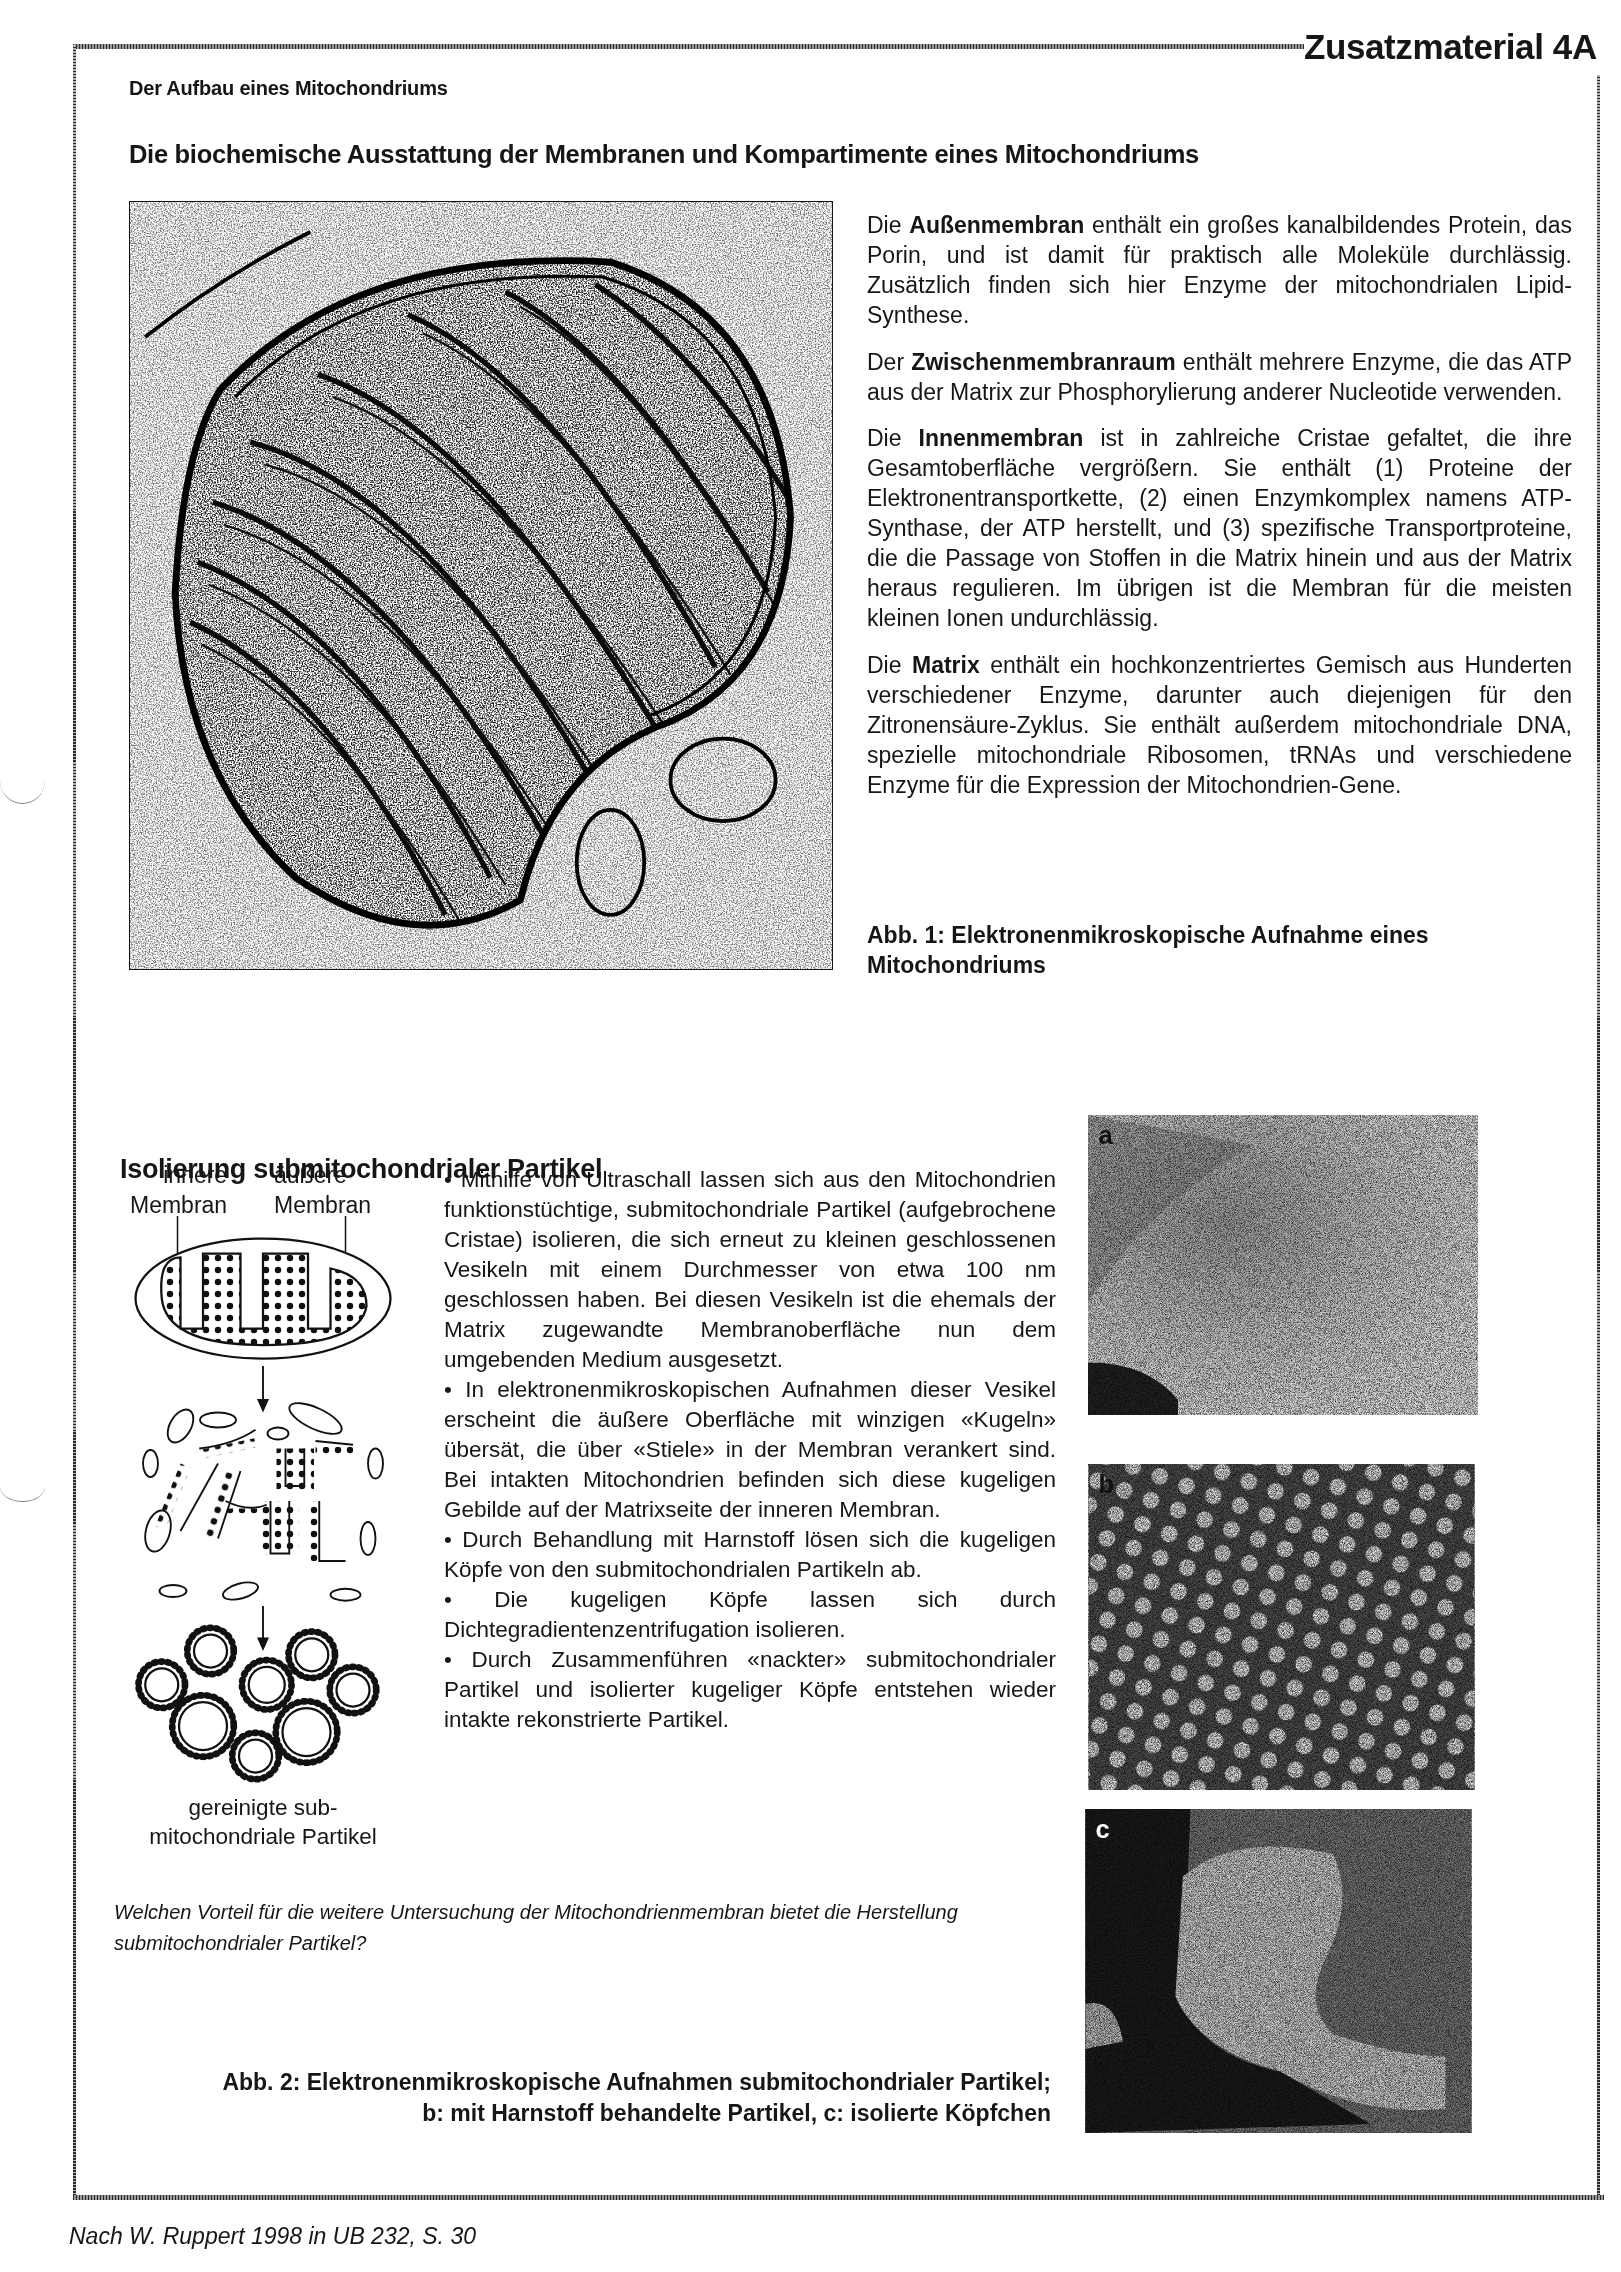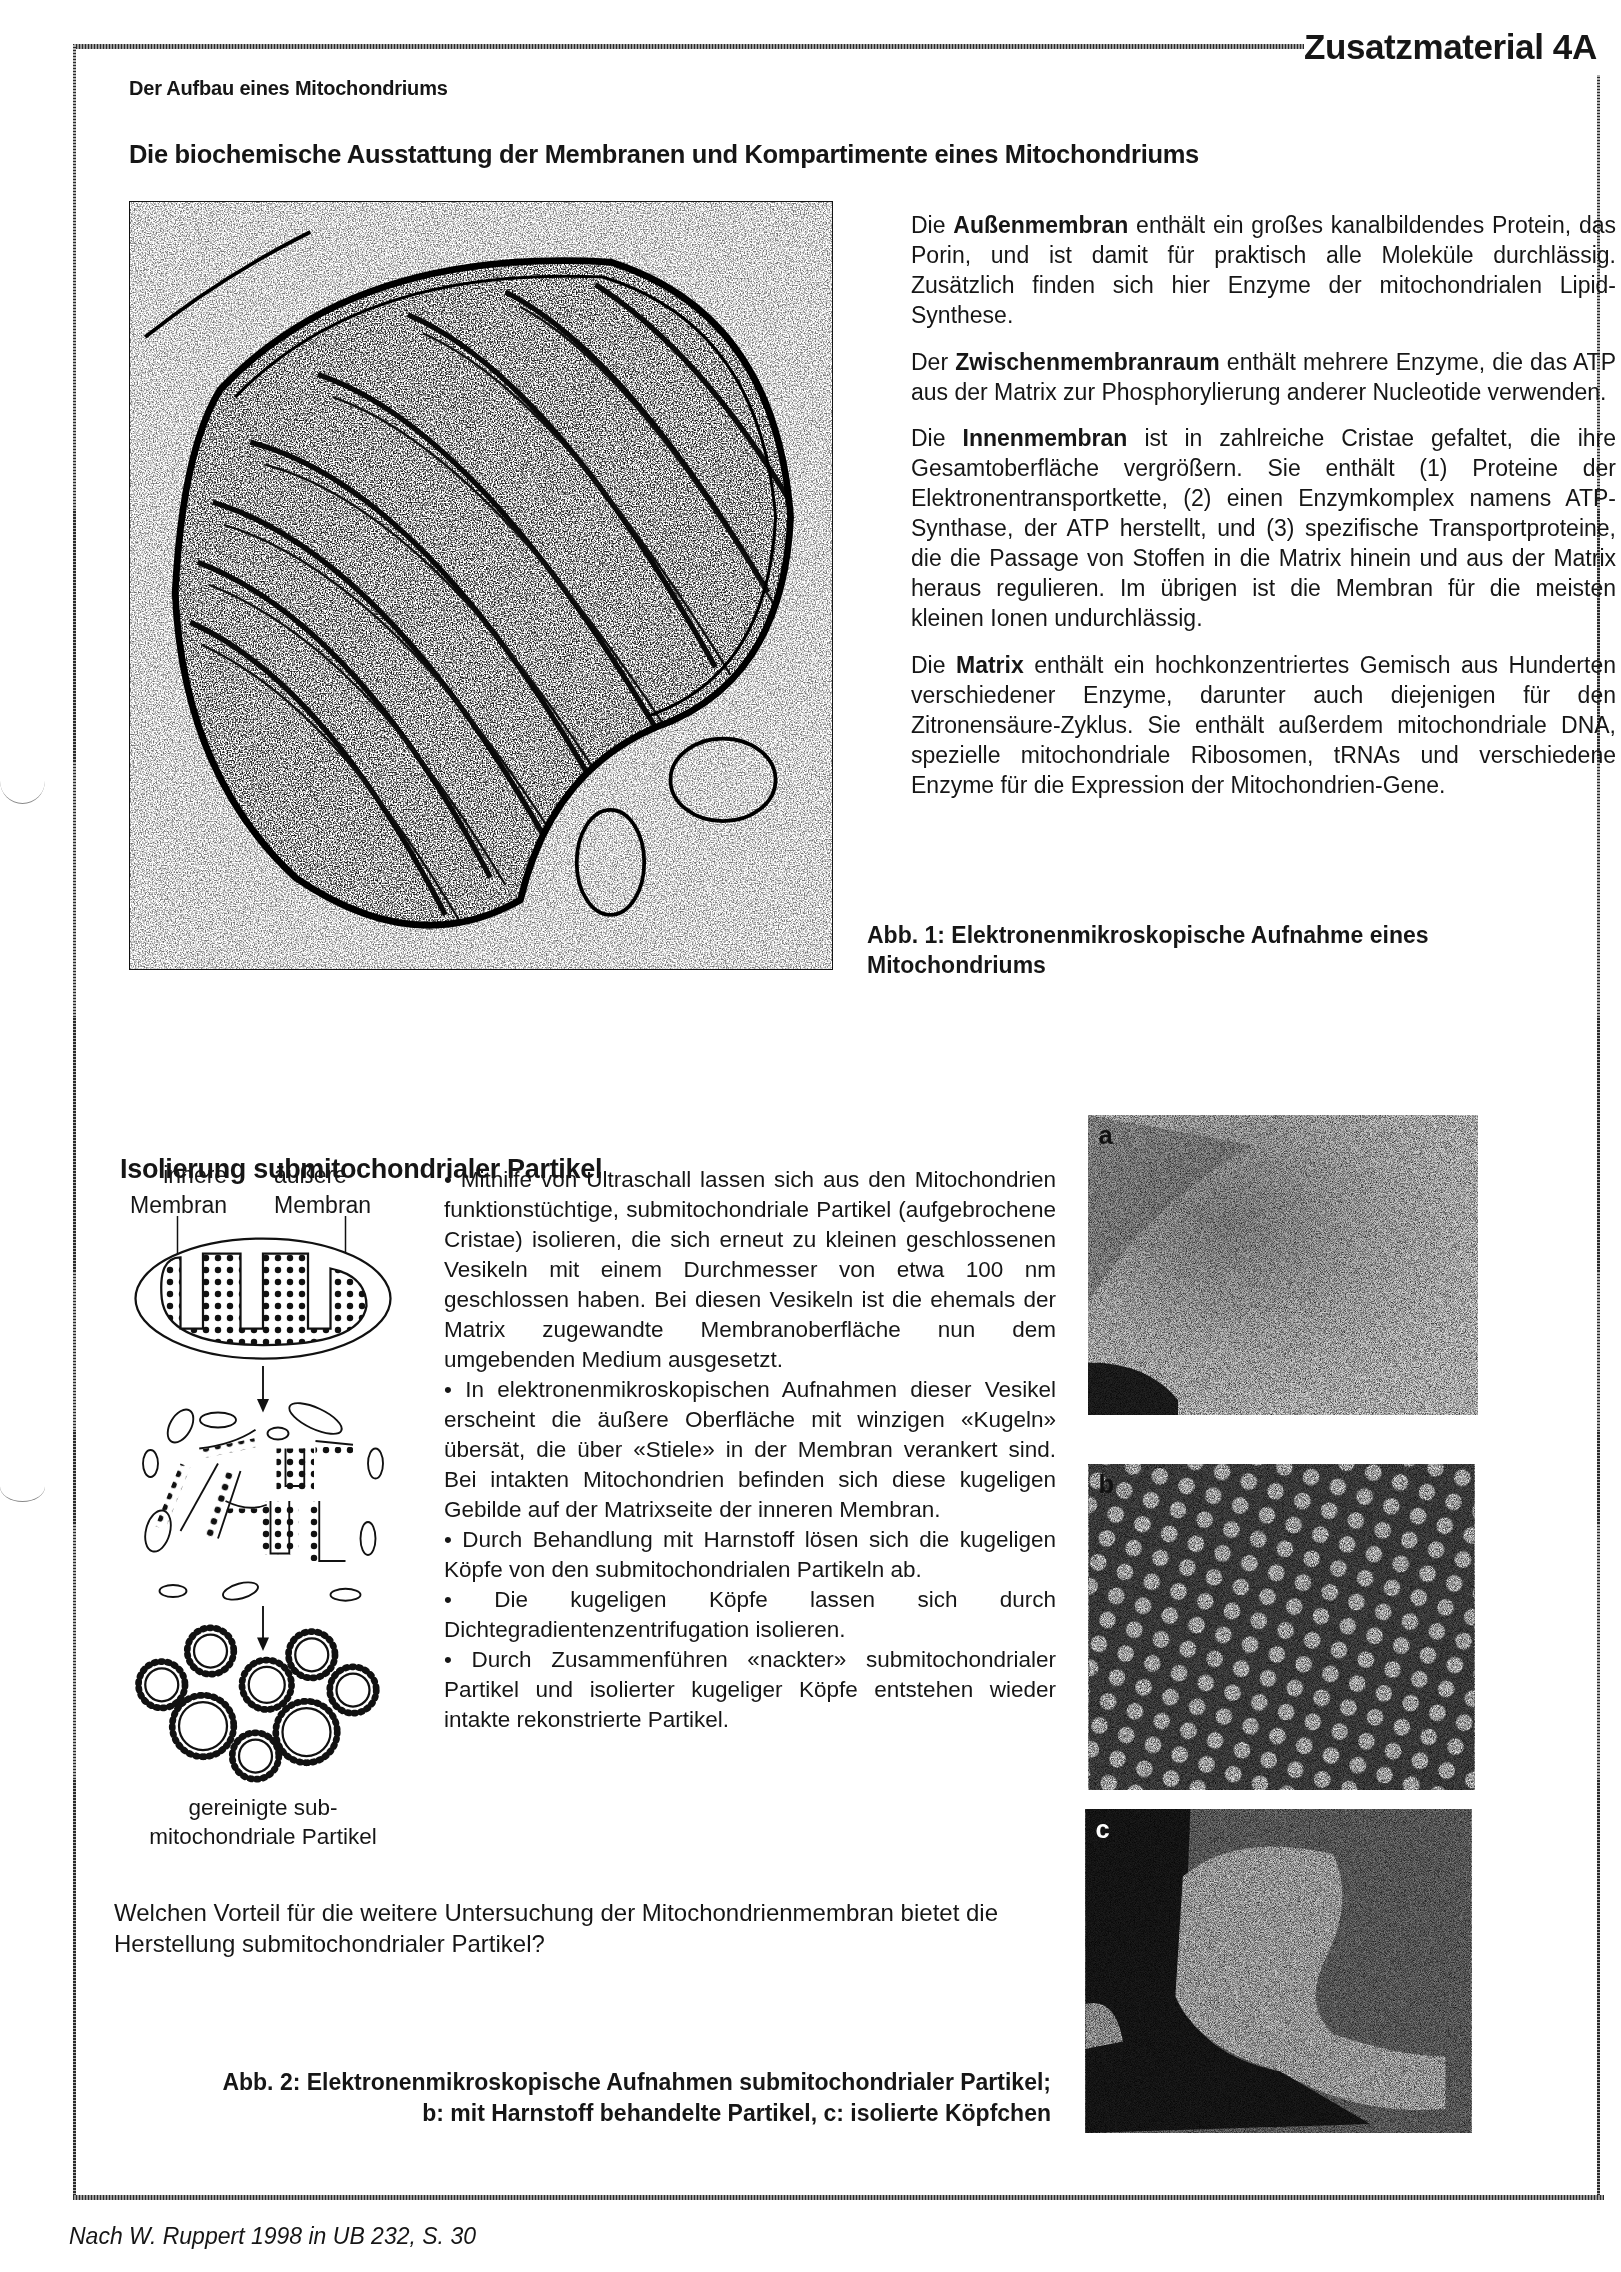--- a/index.html
+++ b/index.html
@@ -14,7 +14,7 @@
   .tag{font-weight:bold;font-size:35px;letter-spacing:-0.4px;}
   .h1{font-weight:bold;font-size:20px;letter-spacing:-0.2px;}
   .h2{font-weight:bold;font-size:25.5px;letter-spacing:-0.3px;}
-  .body-text{font-size:23px;line-height:30px;text-align:justify;margin-left:44px;}
+  .body-text{font-size:23px;line-height:30px;text-align:justify;}
   .body-text p{margin:0 0 16.5px 0;}
   .body-text b{font-weight:bold;}
   .cap{font-weight:bold;font-size:23px;line-height:30px;}

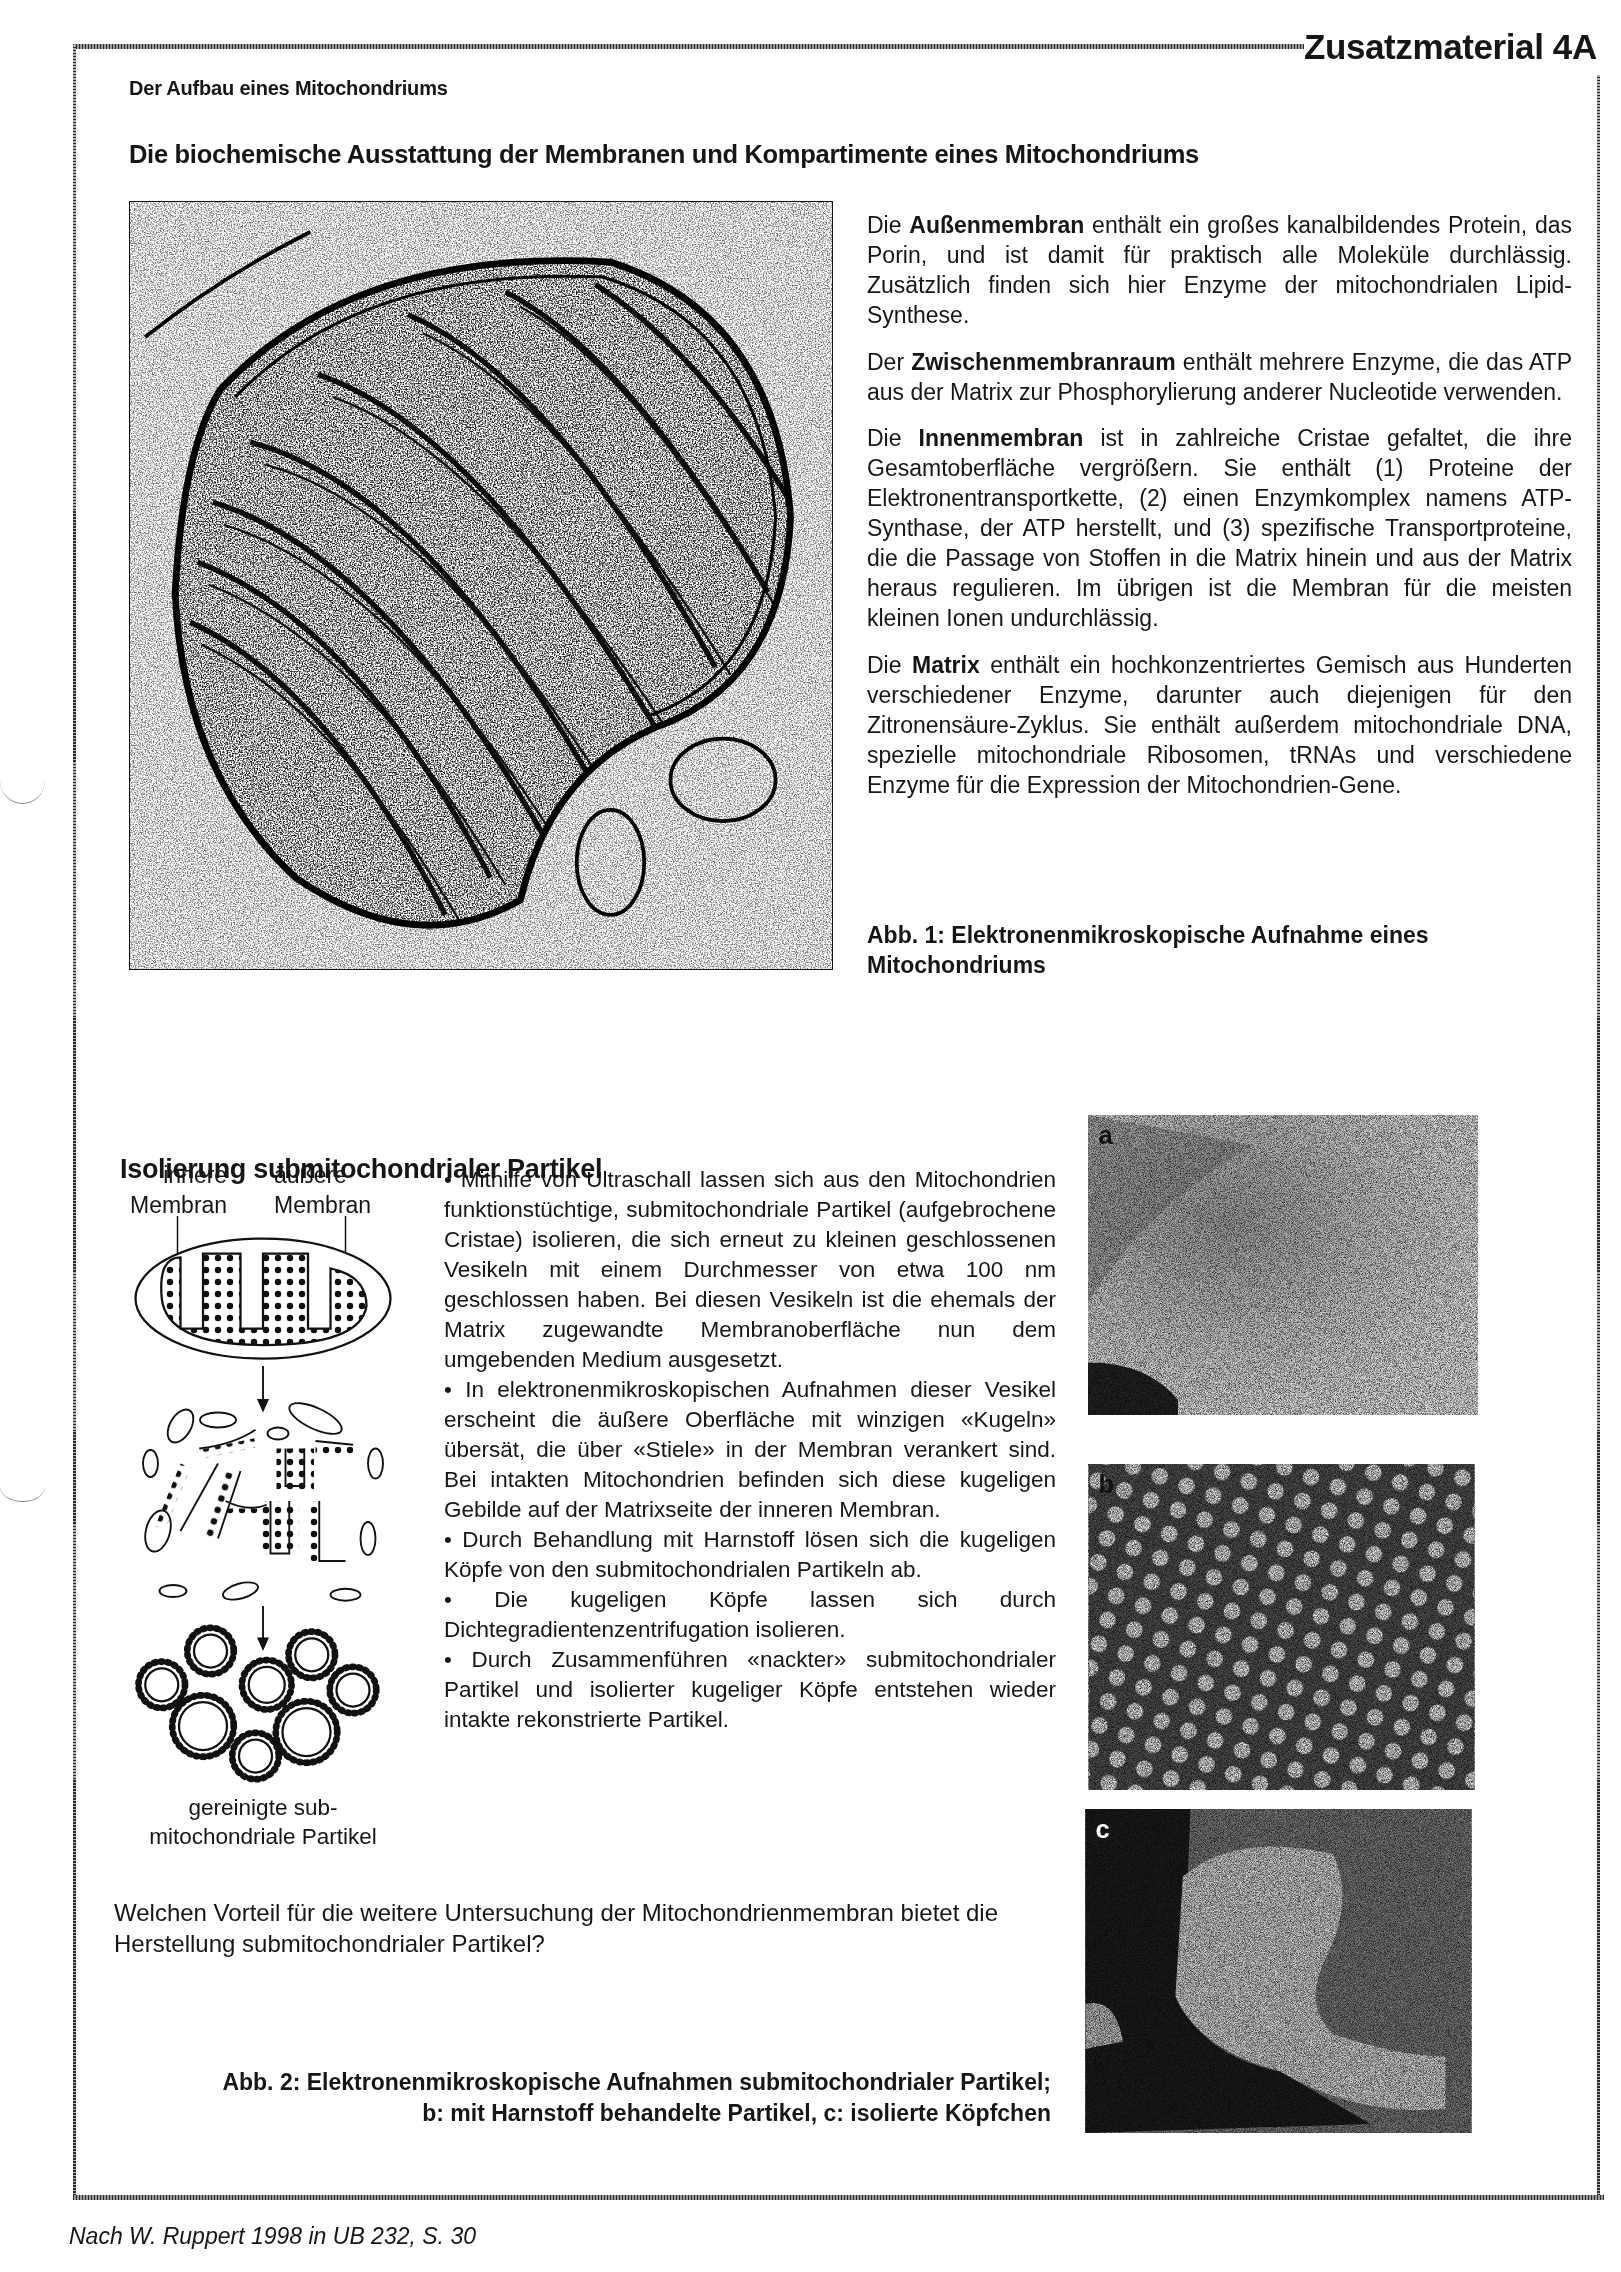--- a/index.html
+++ b/index.html
@@ -20,7 +20,7 @@
   .cap{font-weight:bold;font-size:23px;line-height:30px;}
   .bullets{font-size:22.5px;line-height:30px;text-align:justify;}
   .bullets div{margin:0;}
-  .qtext{font-size:24px;line-height:31px;}
+  .qtext{font-size:20px;line-height:31px;font-style:italic;}
   .cap2{font-weight:bold;font-size:23px;line-height:31px;text-align:right;}
   .src{font-style:italic;font-size:23px;}
   .em1{border:1.5px solid #111;overflow:hidden;background:#fff;}

